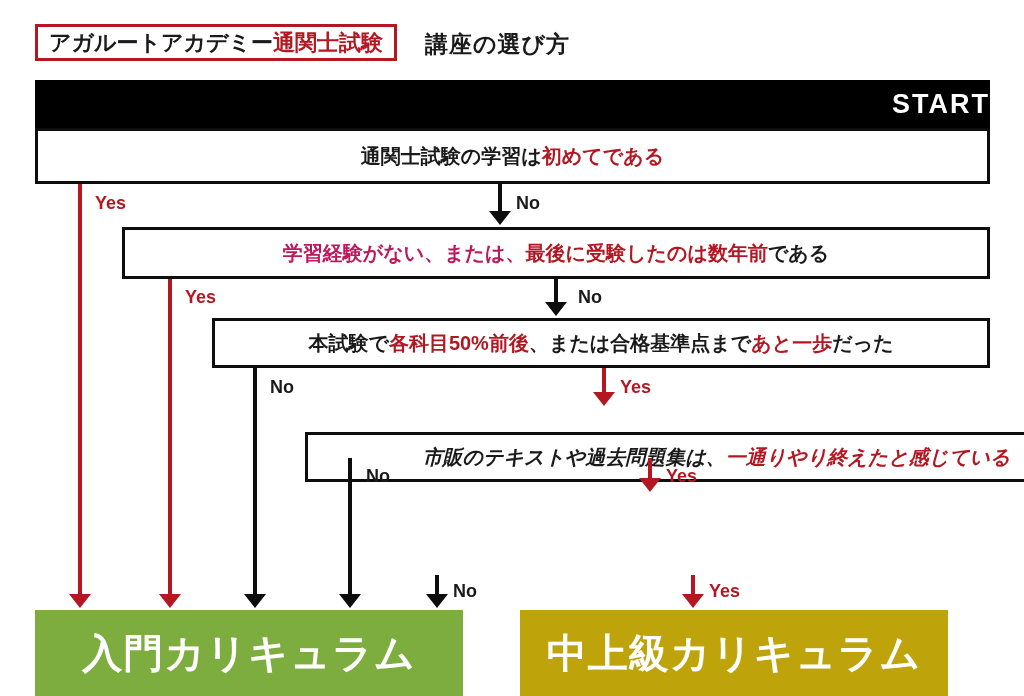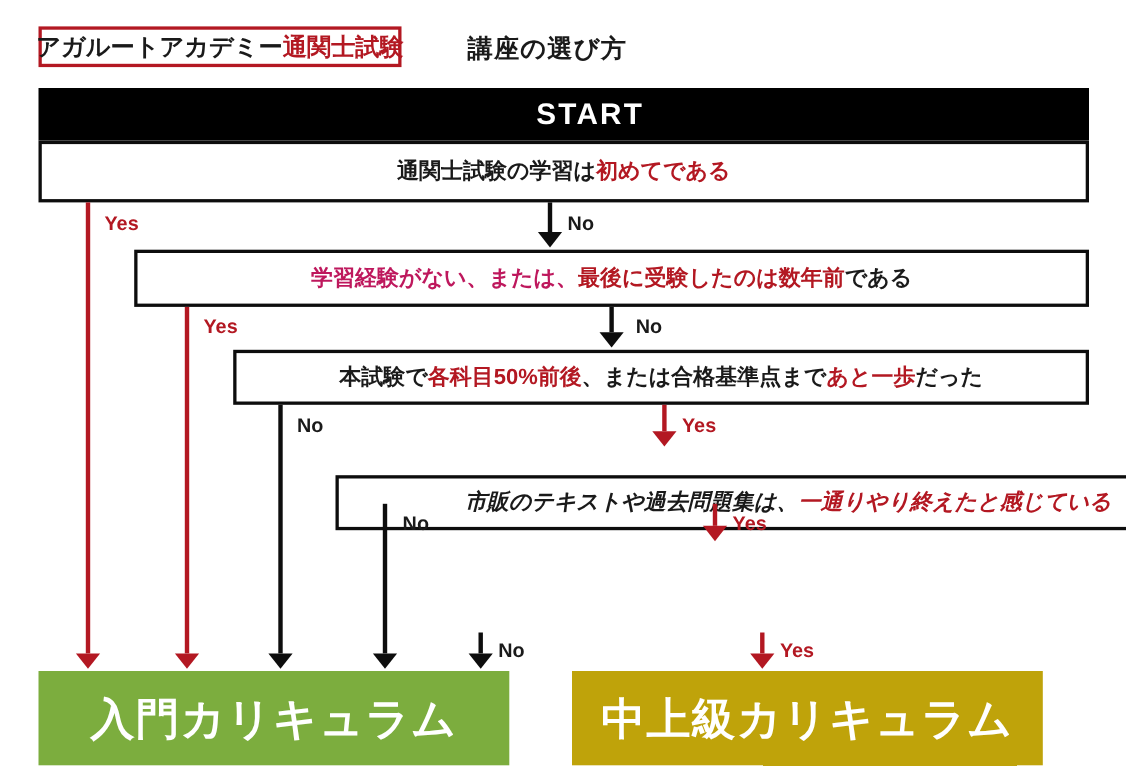--- a/index.html
+++ b/index.html
@@ -23,7 +23,7 @@
   }
   
   .badge{
-    position:absolute;left:35px;top:24px;width:330px;height:37px;
+    position:absolute;left:35px;top:24px;width:362px;height:37px;
     border:3px solid var(--accent-red);
     display:flex;align-items:center;justify-content:center;
     font-size:22px;white-space:nowrap;

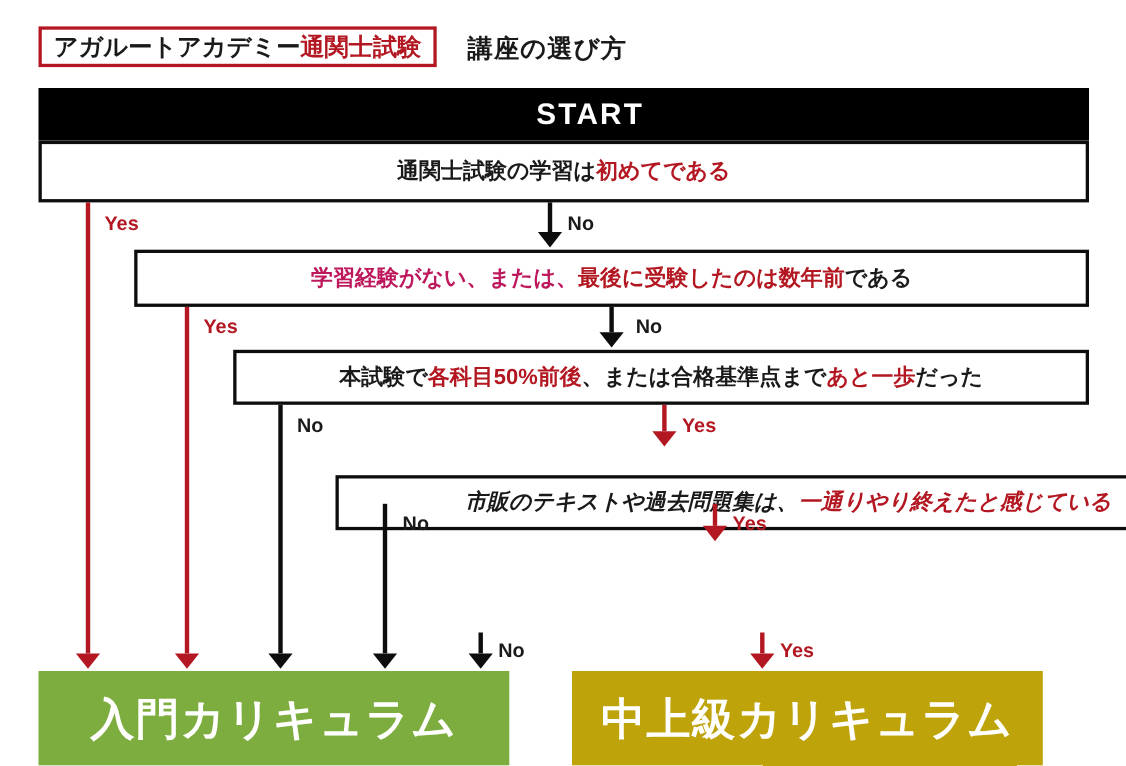--- a/index.html
+++ b/index.html
@@ -36,7 +36,7 @@
   .start-box{
     position:absolute;left:35px;top:80px;width:955px;height:48px;
     background:#000000;color:#ffffff;
-    display:flex;align-items:center;justify-content:center;
+    display:flex;align-items:center;justify-content:flex-end;
     font-size:27px;letter-spacing:2px;padding-left:48px;
   }
   .qbox{

